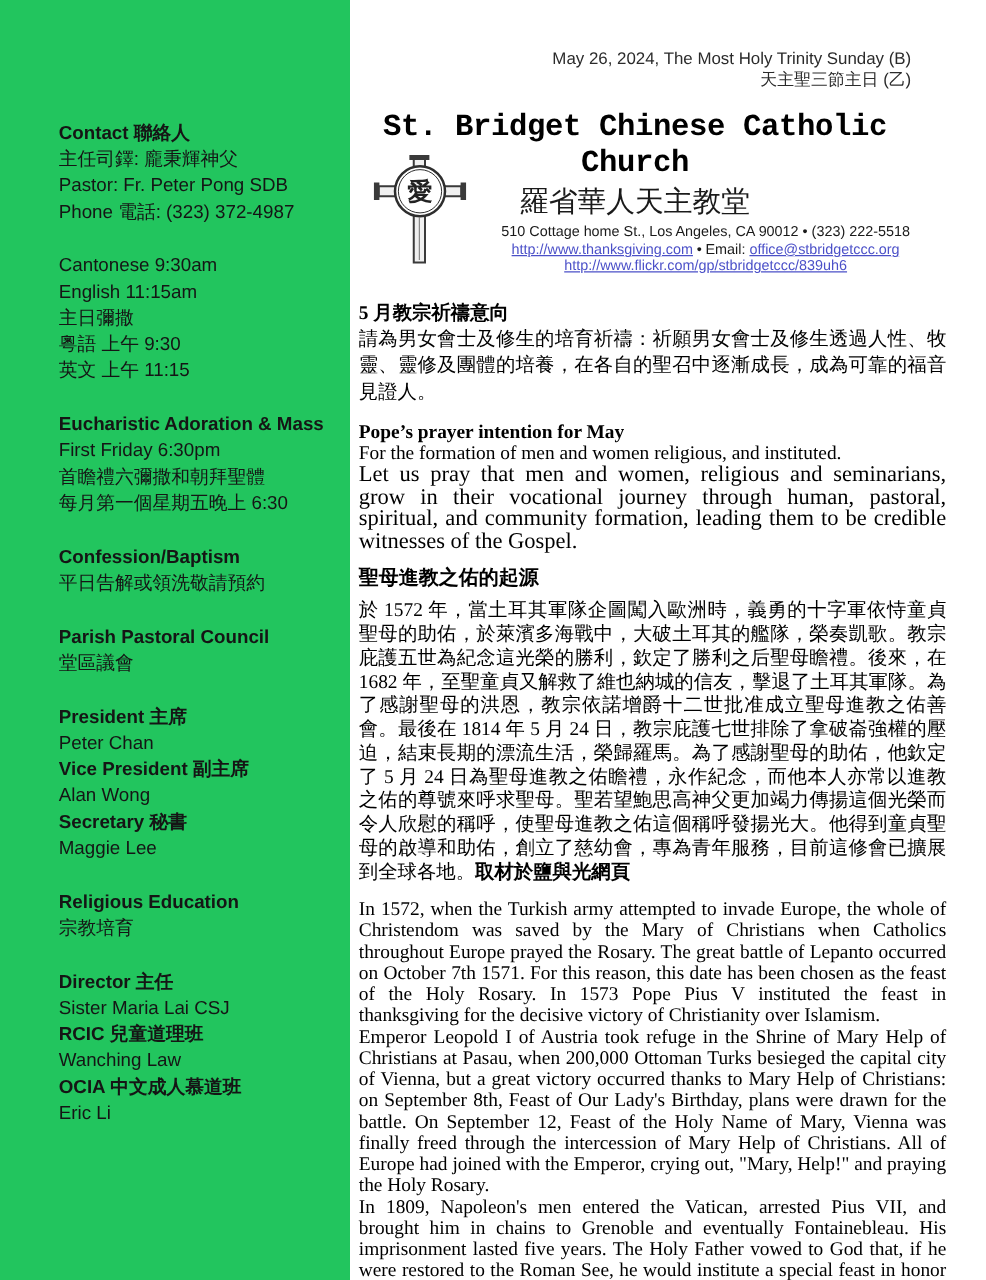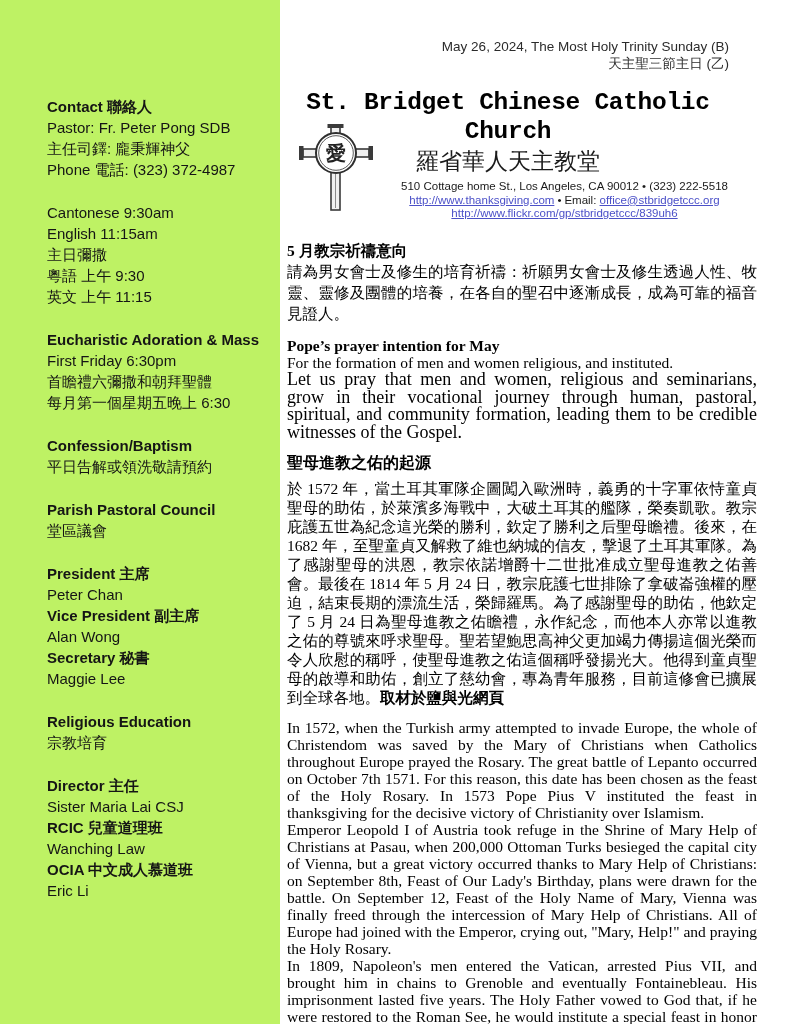--- a/index.html
+++ b/index.html
@@ -10,7 +10,7 @@
   
   .sidebar{
     position:absolute;left:0;top:0;width:280px;height:1024px;
-    background:#bef264;box-sizing:border-box;
+    background:#22c55e;box-sizing:border-box;
     padding:96px 10px 16px 47px;
     font-size:15px;line-height:21px;color:#151515;
   }

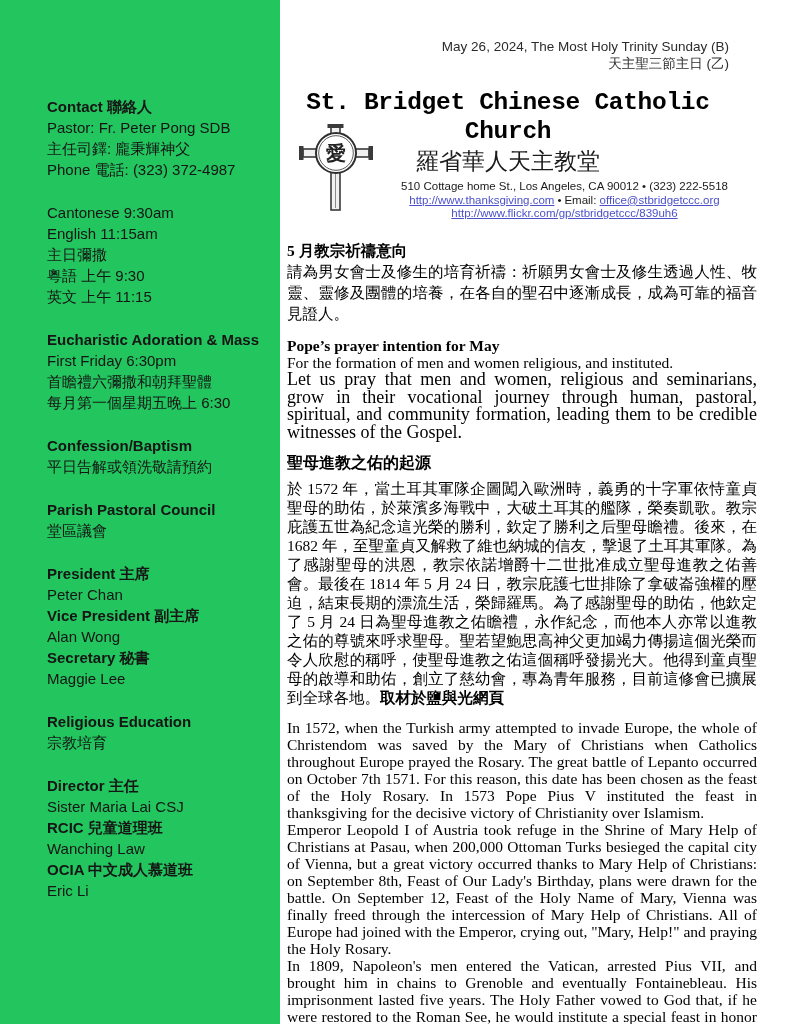--- a/index.html
+++ b/index.html
@@ -64,8 +64,8 @@
   <aside class="sidebar">
     <div class="sb-sec">
       <div class="sb-h">Contact 聯絡人</div>
+      <div class="sb-t">主任司鐸: 龐秉輝神父</div>
       <div class="sb-t">Pastor: Fr. Peter Pong SDB</div>
-      <div class="sb-t">主任司鐸: 龐秉輝神父</div>
       <div class="sb-t">Phone 電話: (323) 372-4987</div>
     </div>
     <div class="sb-sec">

